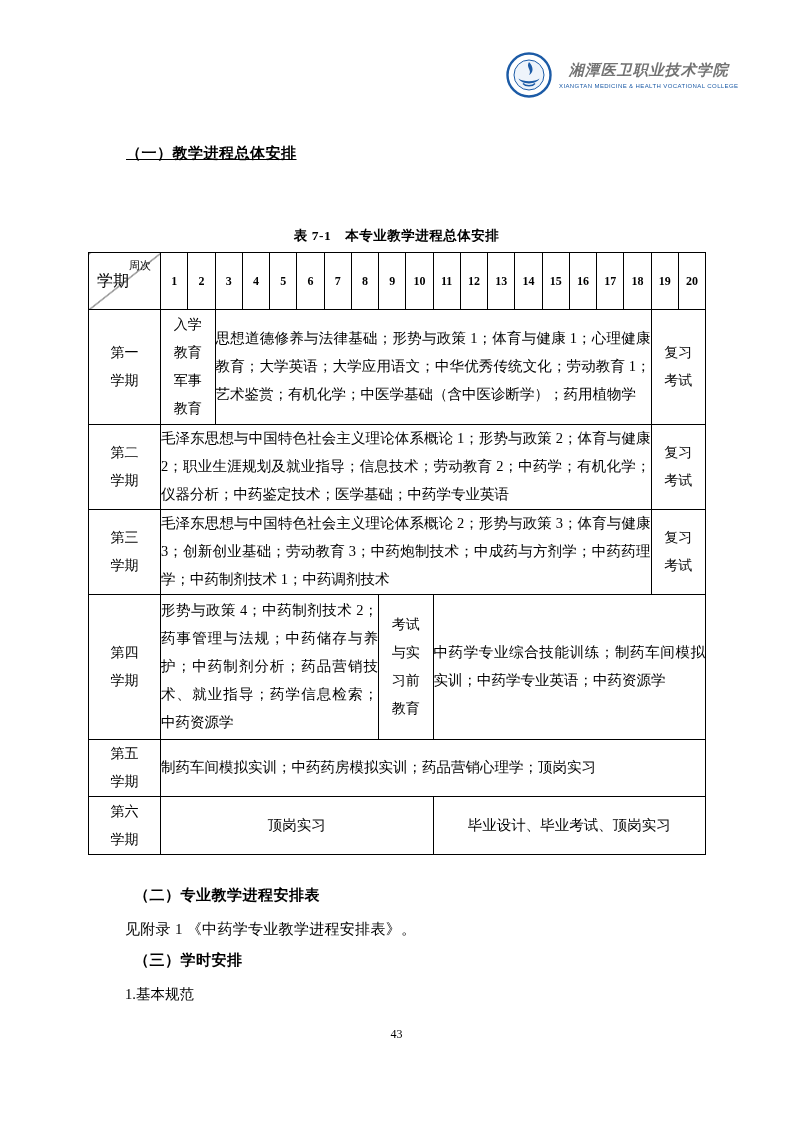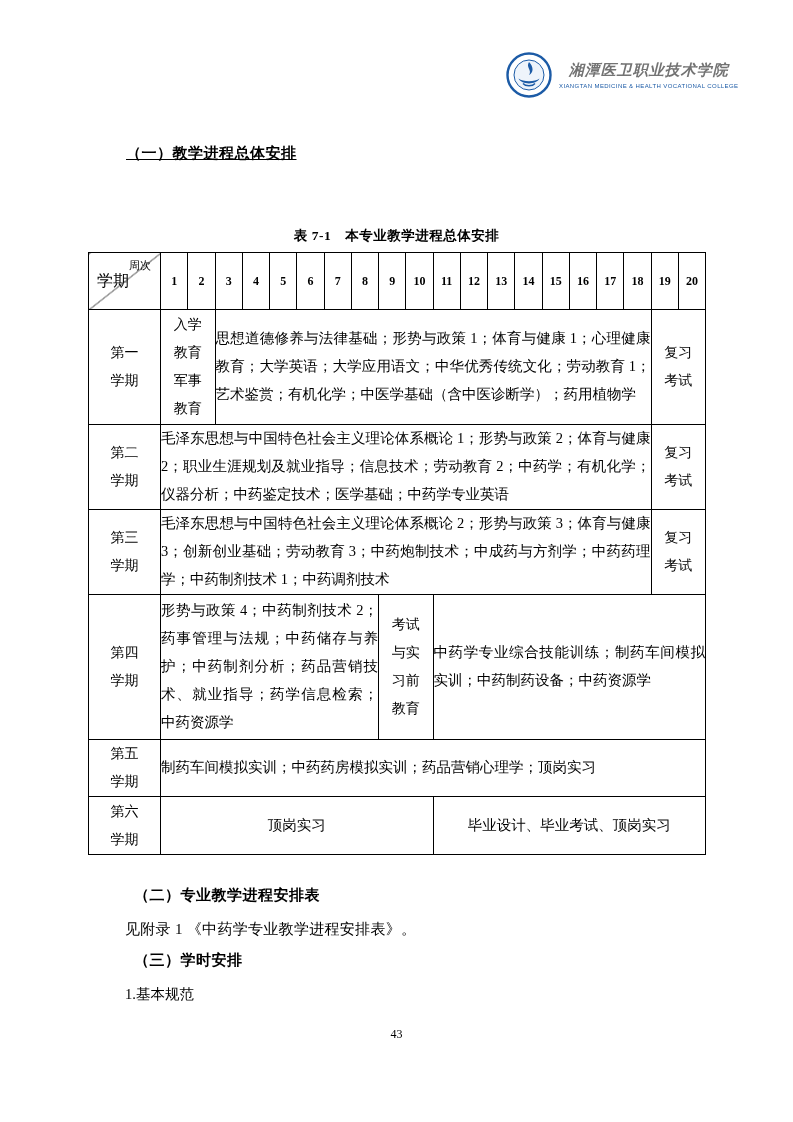--- a/index.html
+++ b/index.html
@@ -129,7 +129,7 @@
       <td class="sem"><span class="vwrap">第四学期</span></td>
       <td class="cellt" colspan="8"><span>形势与政策 4；中药制剂技术 2；药事管理与法规；中药储存与养护；中药制剂分析；药品营销技术、就业指导；药学信息检索；中药资源学</span></td>
       <td class="cellc" colspan="2"><span class="vwrap">考试与实习前教育</span></td>
-      <td class="cellt" colspan="10"><span>中药学专业综合技能训练；制药车间模拟实训；中药制药设备；中药资源学</span></td>
+      <td class="cellt" colspan="10"><span>中药学专业综合技能训练；制药车间模拟实训；中药学专业英语；中药资源学</span></td>
     </tr>
 
     <tr class="r-5">

